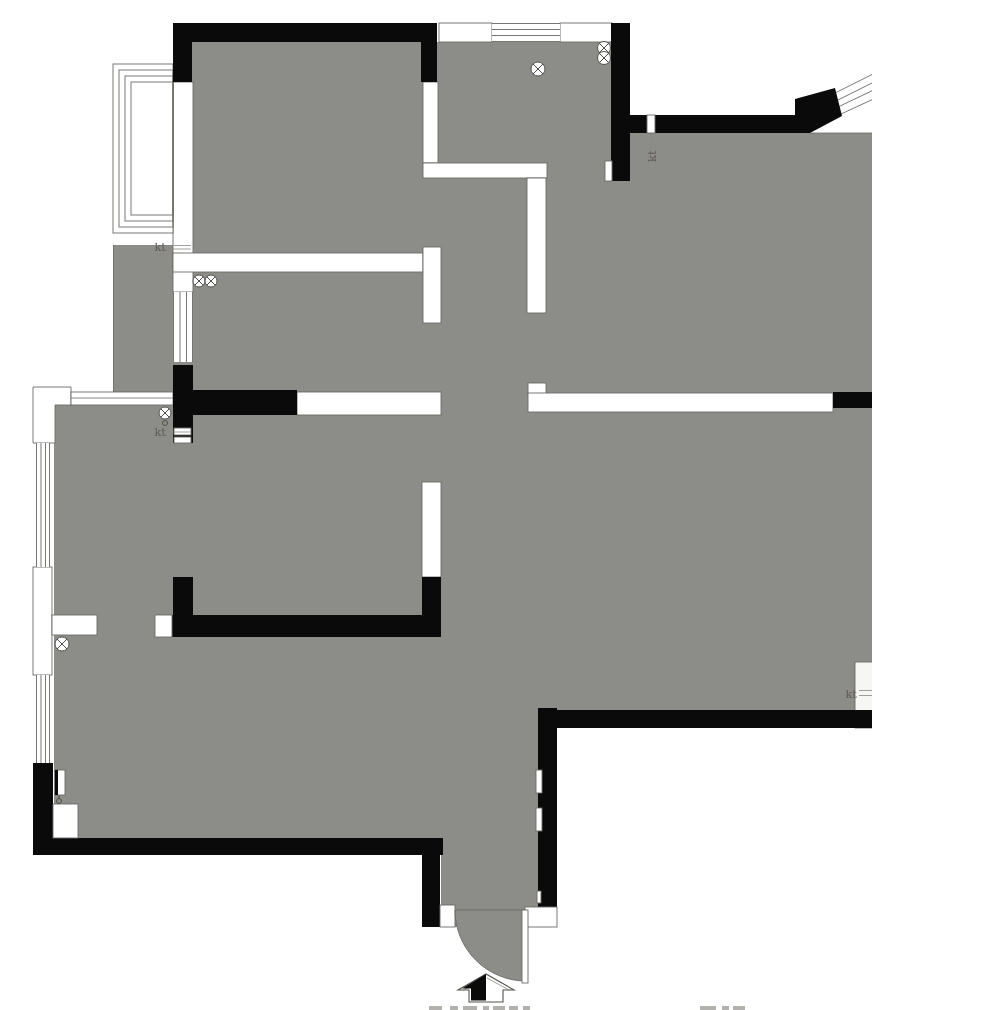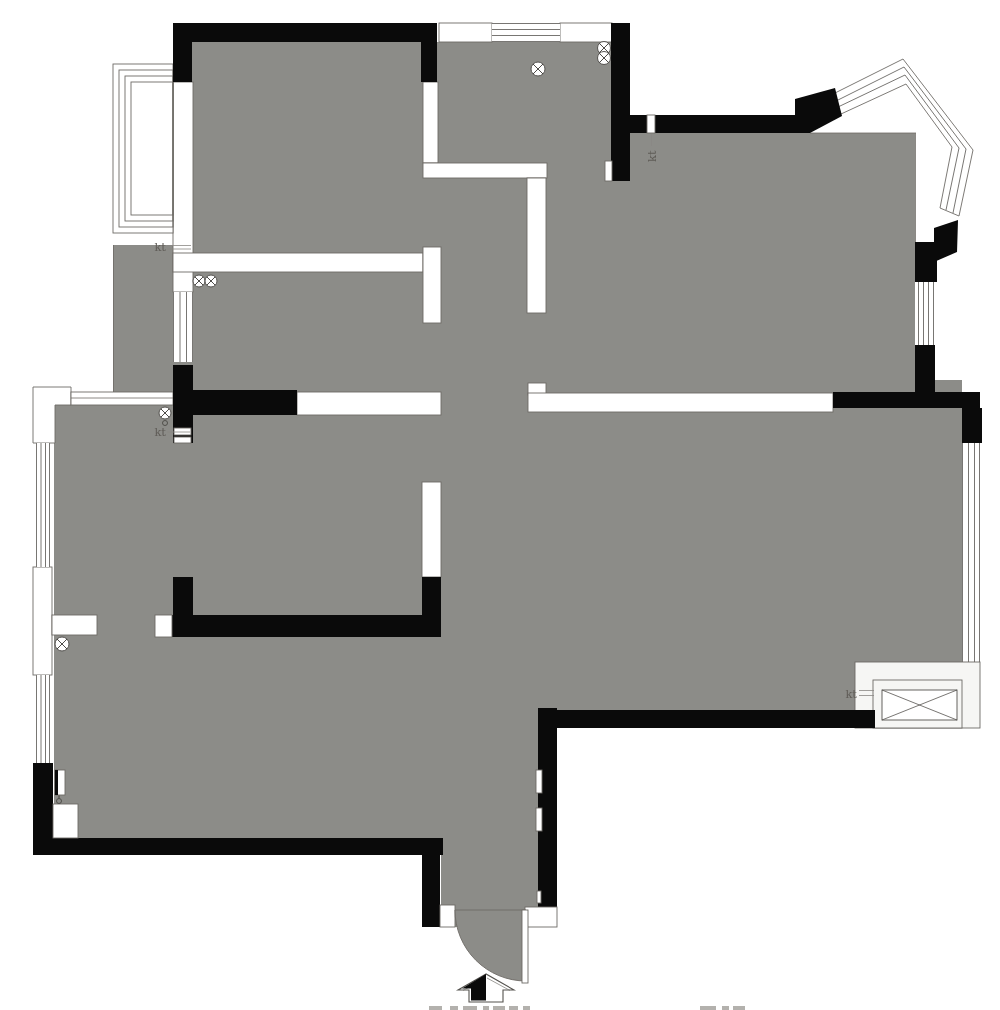--- a/index.html
+++ b/index.html
@@ -3,7 +3,7 @@
 <meta charset="utf-8">
 <style>
   html,body{margin:0;padding:0;background:#ffffff;}
-  .plan-canvas{position:relative;width:1000px;height:1010px;background:#ffffff;overflow:hidden;}
+  .plan-canvas{position:relative;width:872px;height:1010px;background:#ffffff;overflow:hidden;}
   svg{display:block;}
   .floor{fill:#8c8c88;}
   .wwall{fill:#ffffff;stroke:#6e6b66;stroke-width:0.9;}

